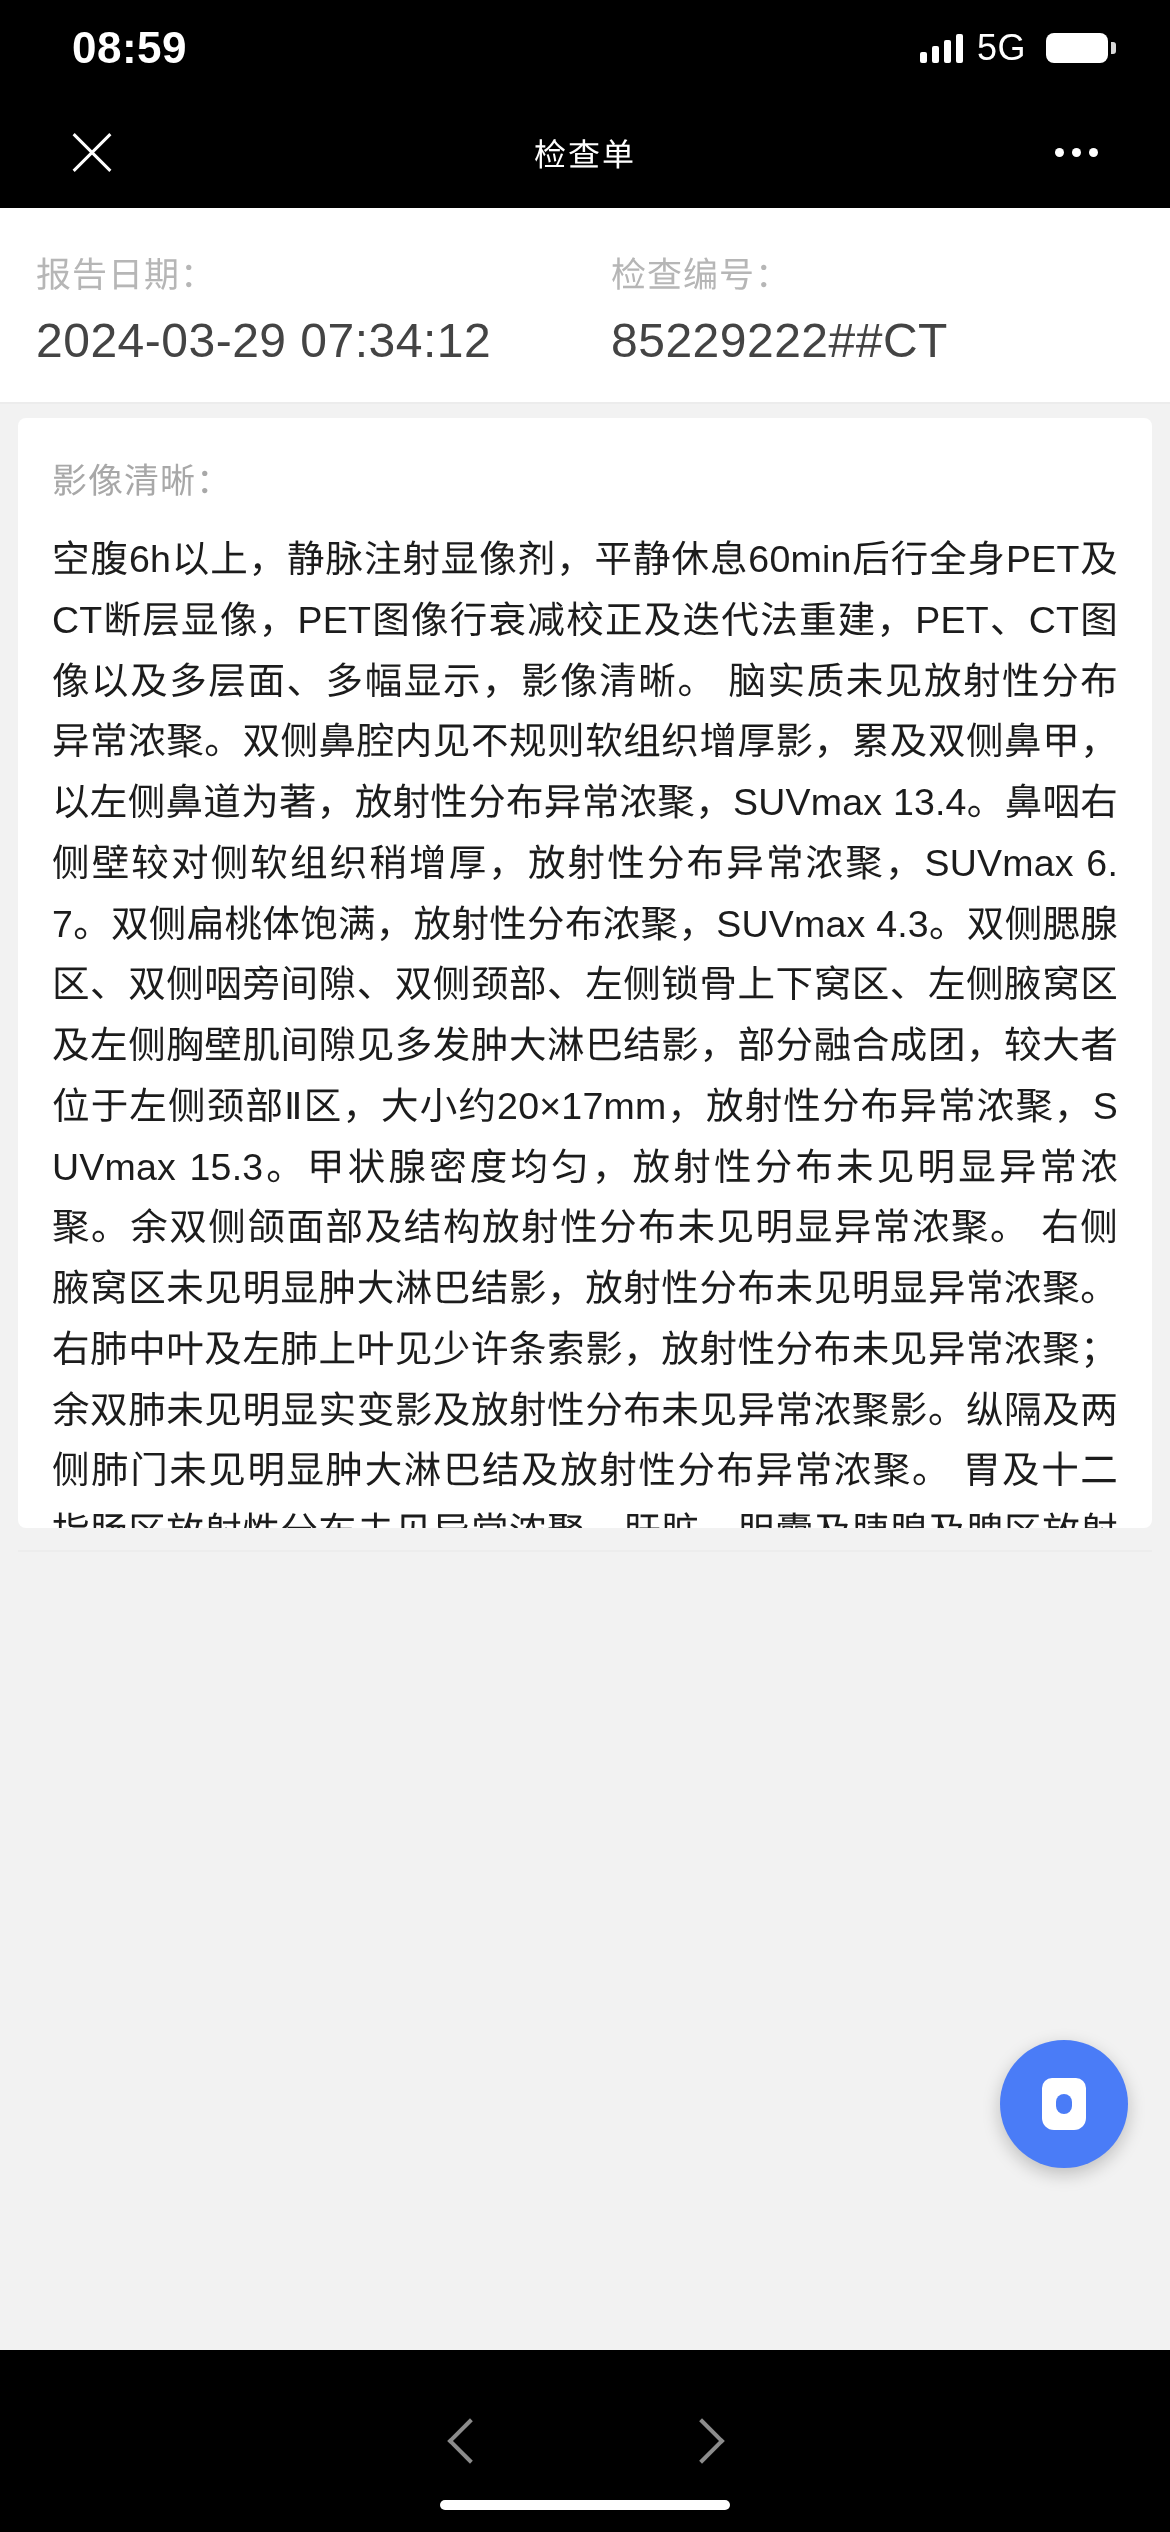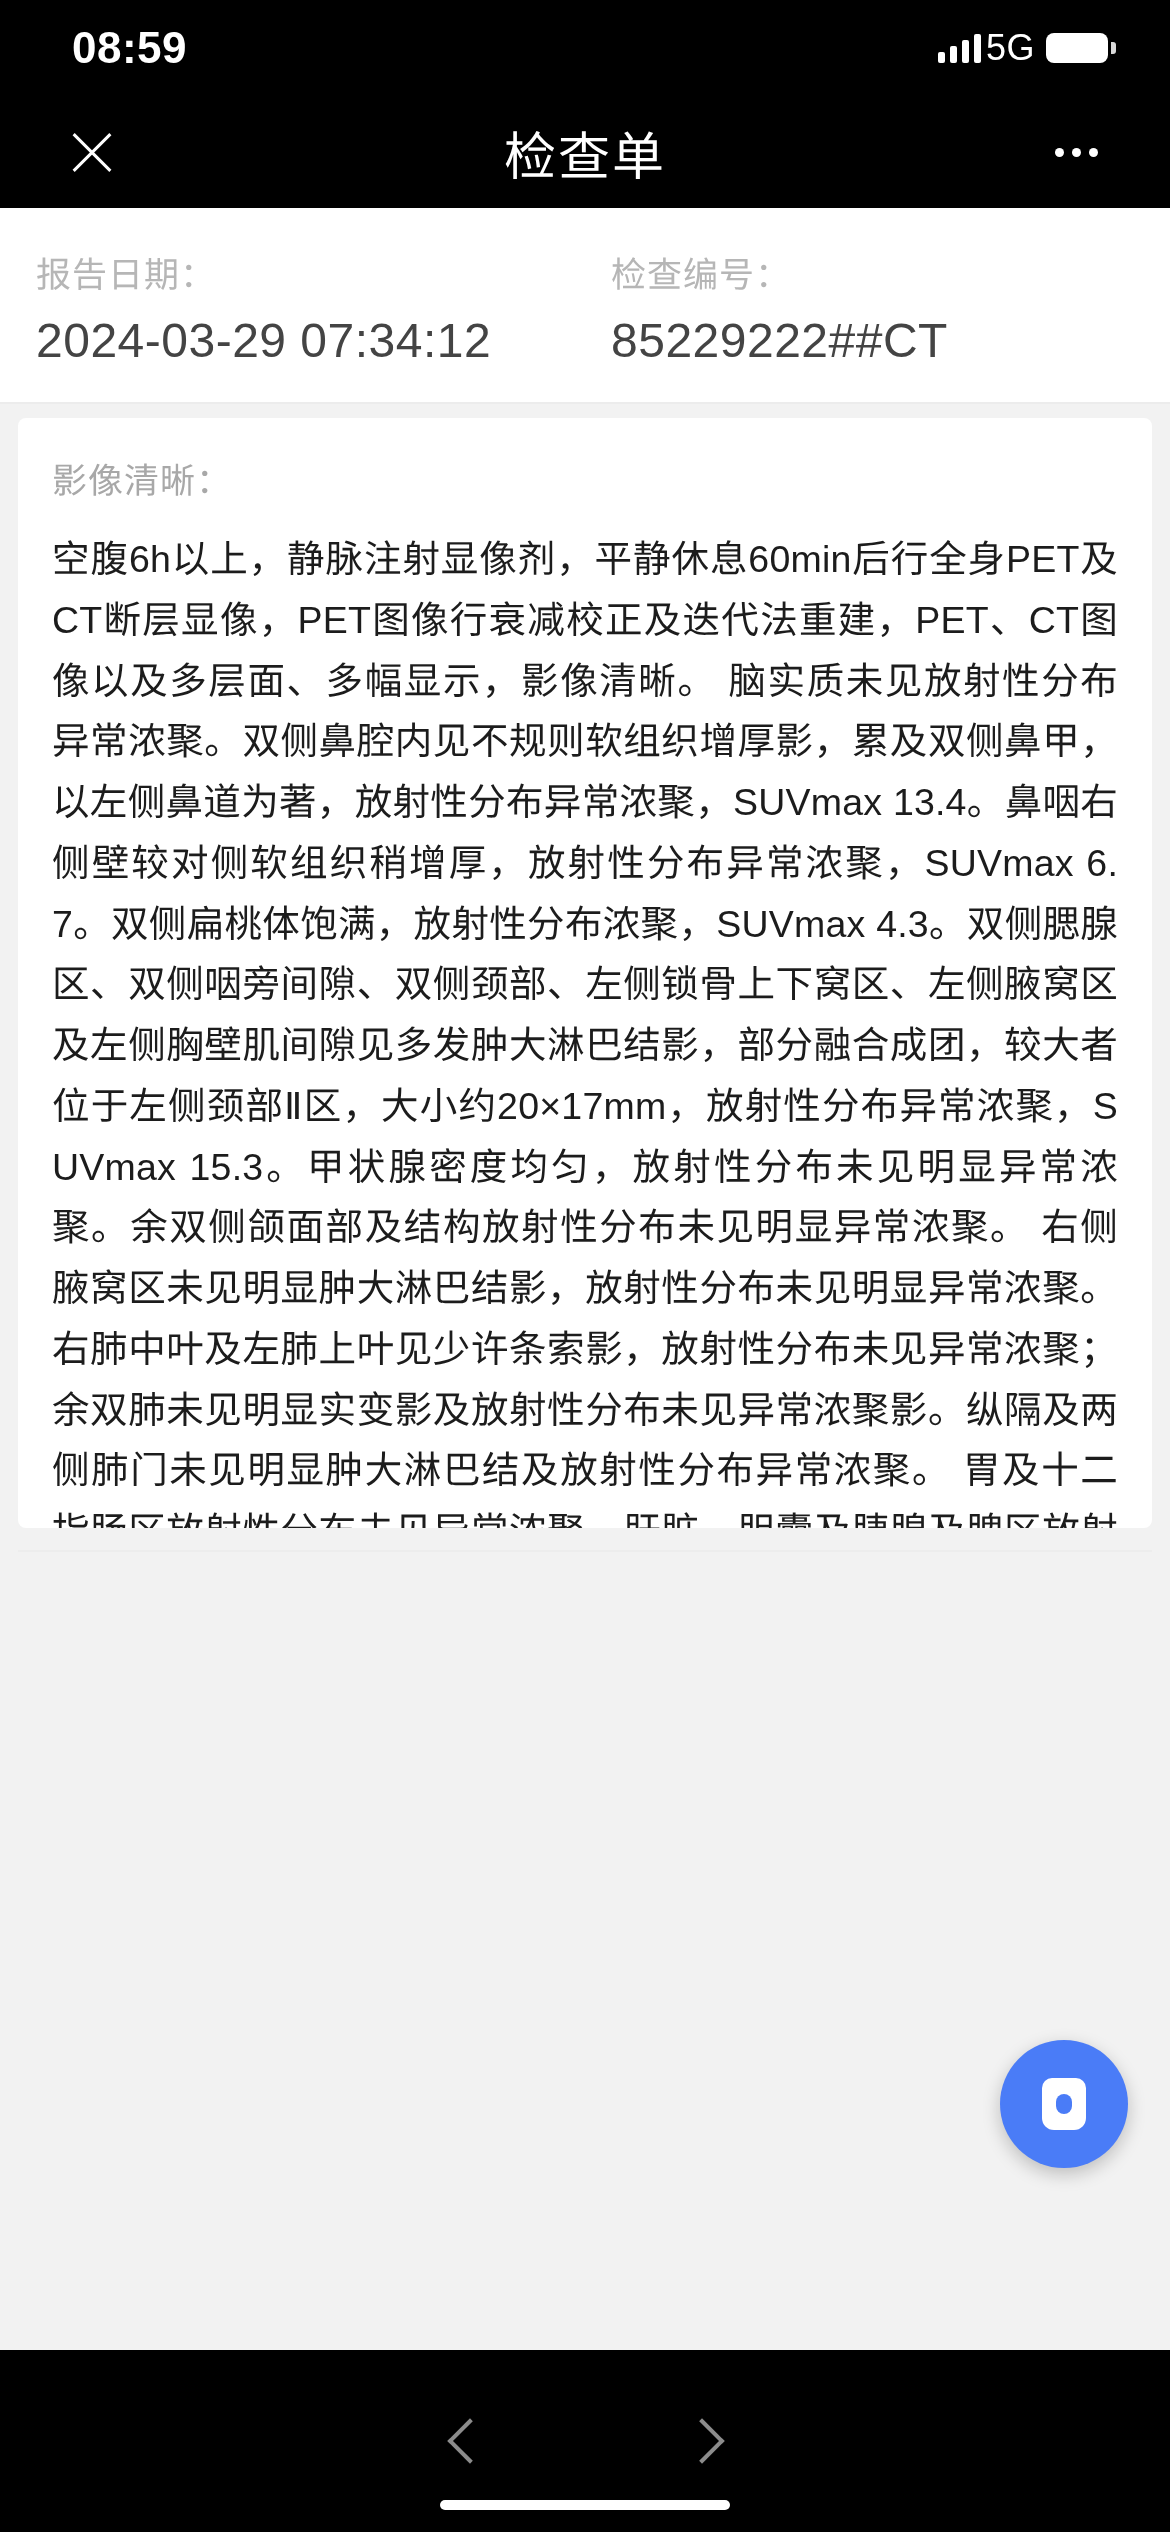--- a/index.html
+++ b/index.html
@@ -38,7 +38,7 @@
   .status-right {
     display: flex;
     align-items: center;
-    gap: 5px;
+    gap: 14px;
   }
   .signal-bars {
     display: flex;

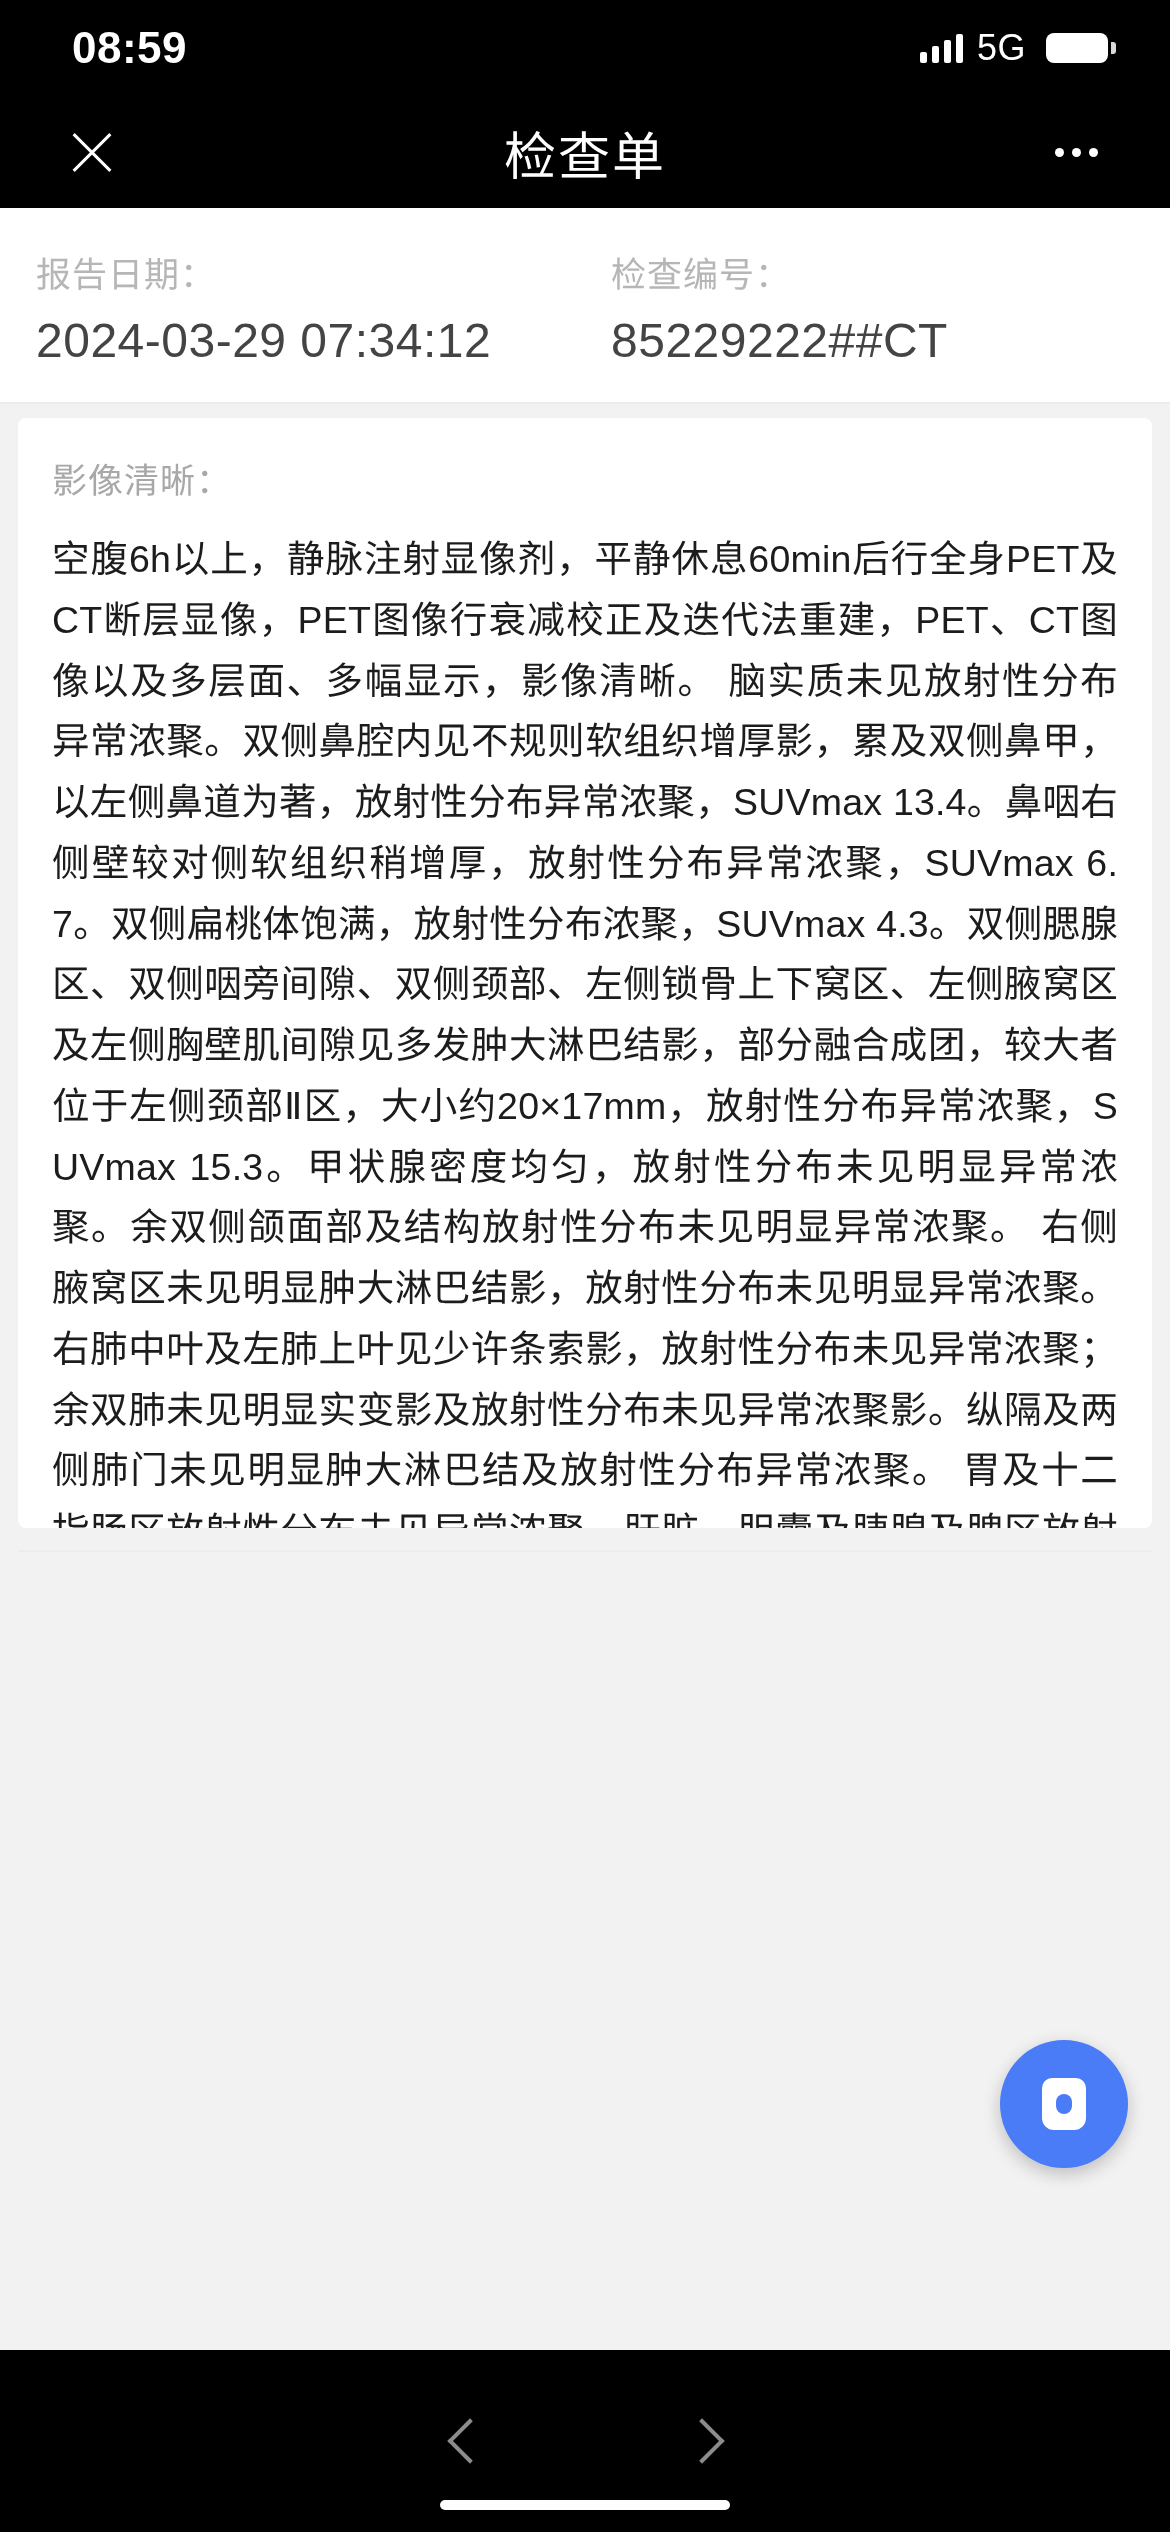--- a/index.html
+++ b/index.html
@@ -110,7 +110,7 @@
   .nav-close::before { transform: rotate(45deg); }
   .nav-close::after  { transform: rotate(-45deg); }
   .nav-title {
-    font-size: 52px;
+    font-size: 32px;
     font-weight: 500;
     letter-spacing: 2px;
     text-align: right;

